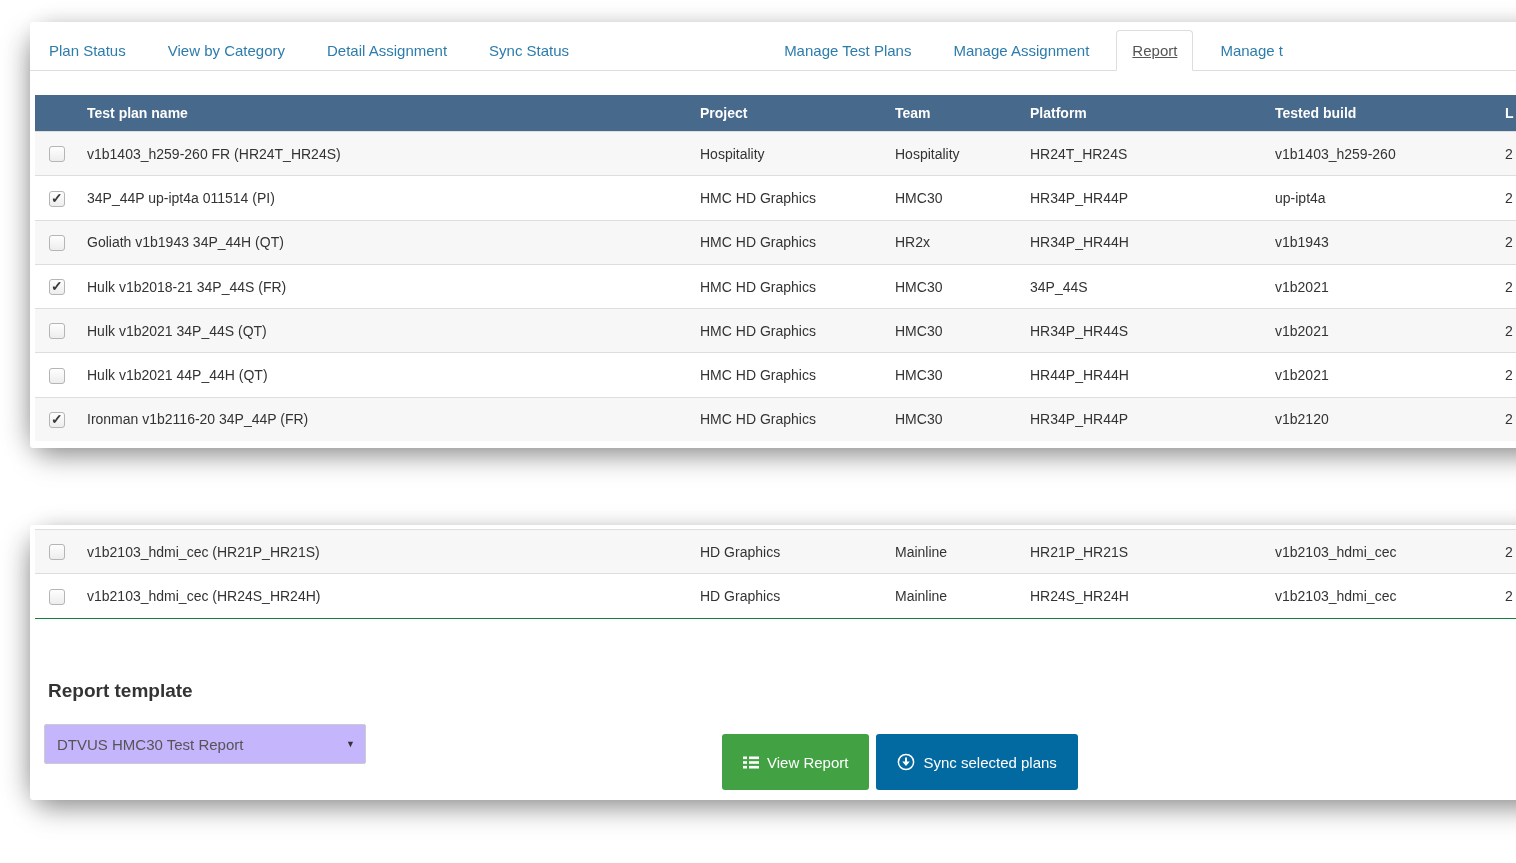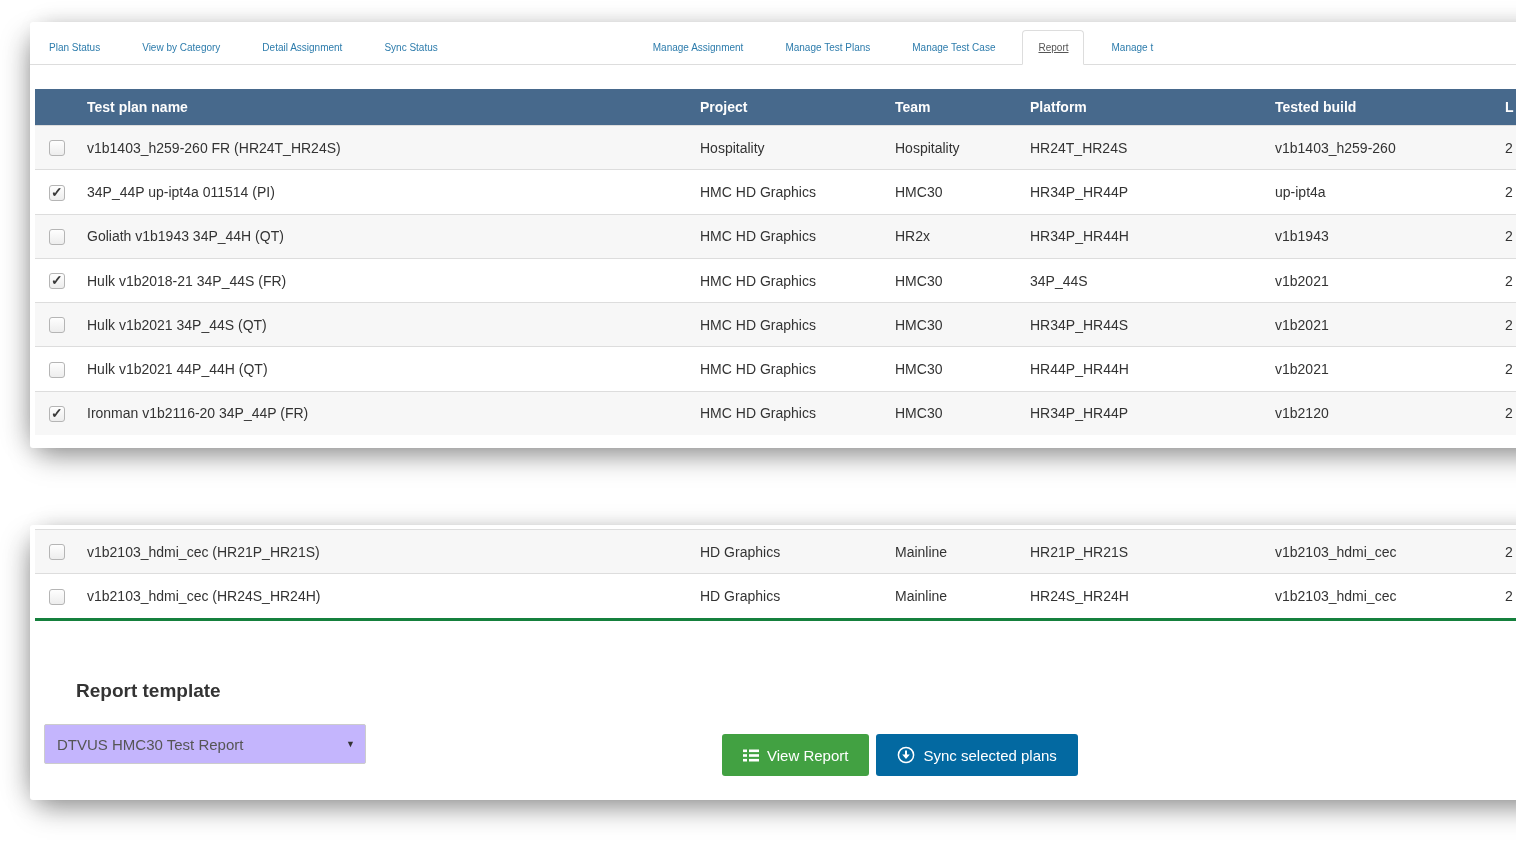--- a/index.html
+++ b/index.html
@@ -14,7 +14,7 @@
   
   .tabs { list-style: none; display: flex; align-items: flex-end;
     padding: 8px 0 0 4px; border-bottom: 1px solid #ddd; }
-  .tab { padding: 11px 15px; margin-right: 12px; font-size: 10px; color: #2d7cac;
+  .tab { padding: 11px 15px; margin-right: 12px; font-size: 15px; color: #2d7cac;
     white-space: nowrap; cursor: pointer; }
   .tab:nth-child(4) { margin-right: 185px; }
   .tab.active { color: #555; background: #fff; border: 1px solid #ddd;

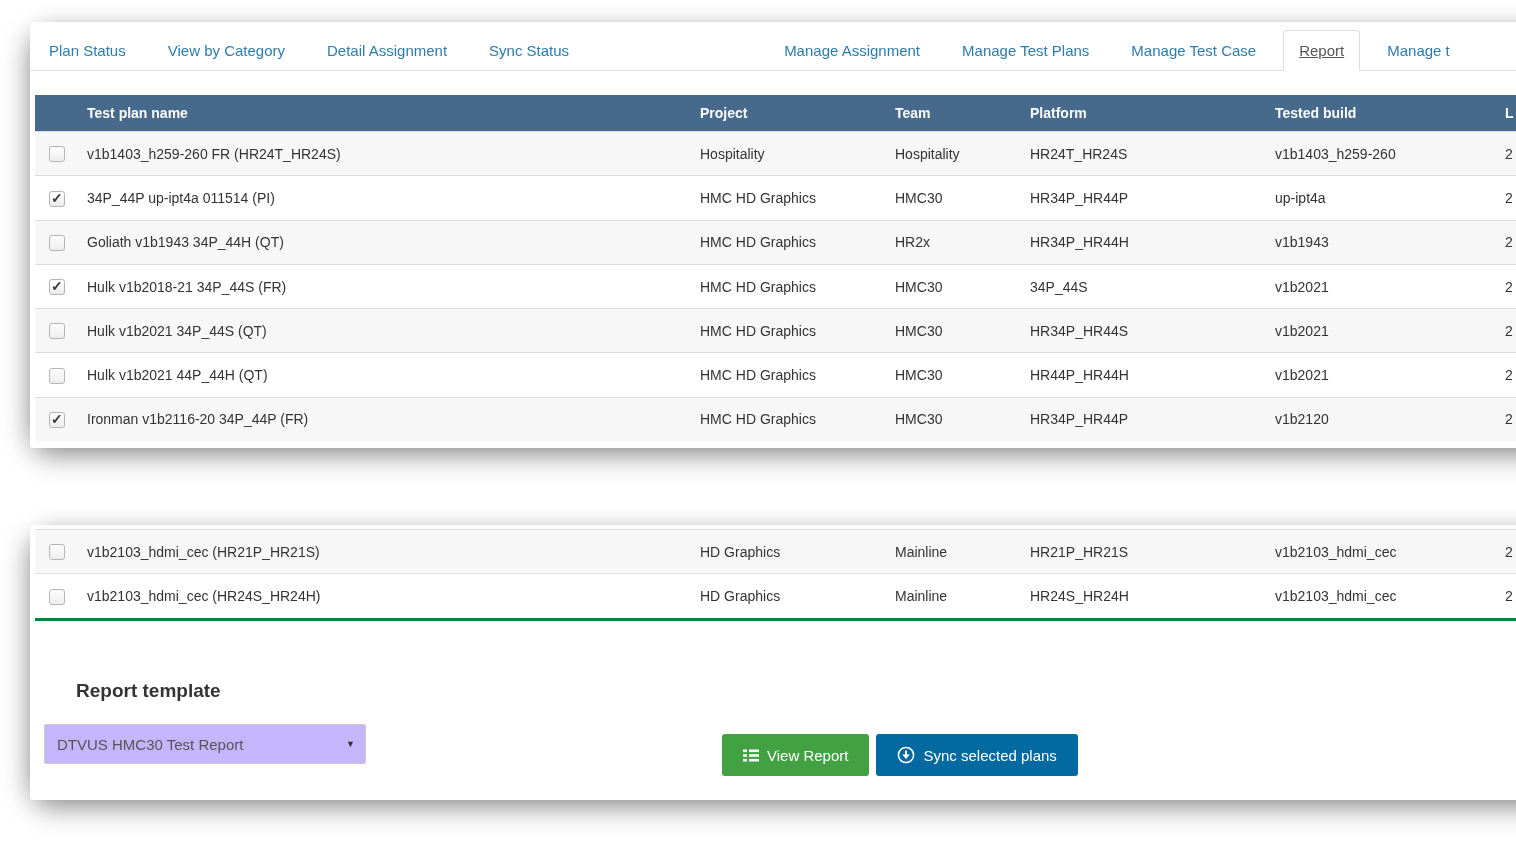--- a/index.html
+++ b/index.html
@@ -65,8 +65,8 @@
       <li class="tab">View by Category</li>
       <li class="tab">Detail Assignment</li>
       <li class="tab">Sync Status</li>
+      <li class="tab">Manage Test Plans</li>
       <li class="tab">Manage Assignment</li>
-      <li class="tab">Manage Test Plans</li>
       <li class="tab">Manage Test Case</li>
       <li class="tab active">Report</li>
       <li class="tab">Manage t</li>

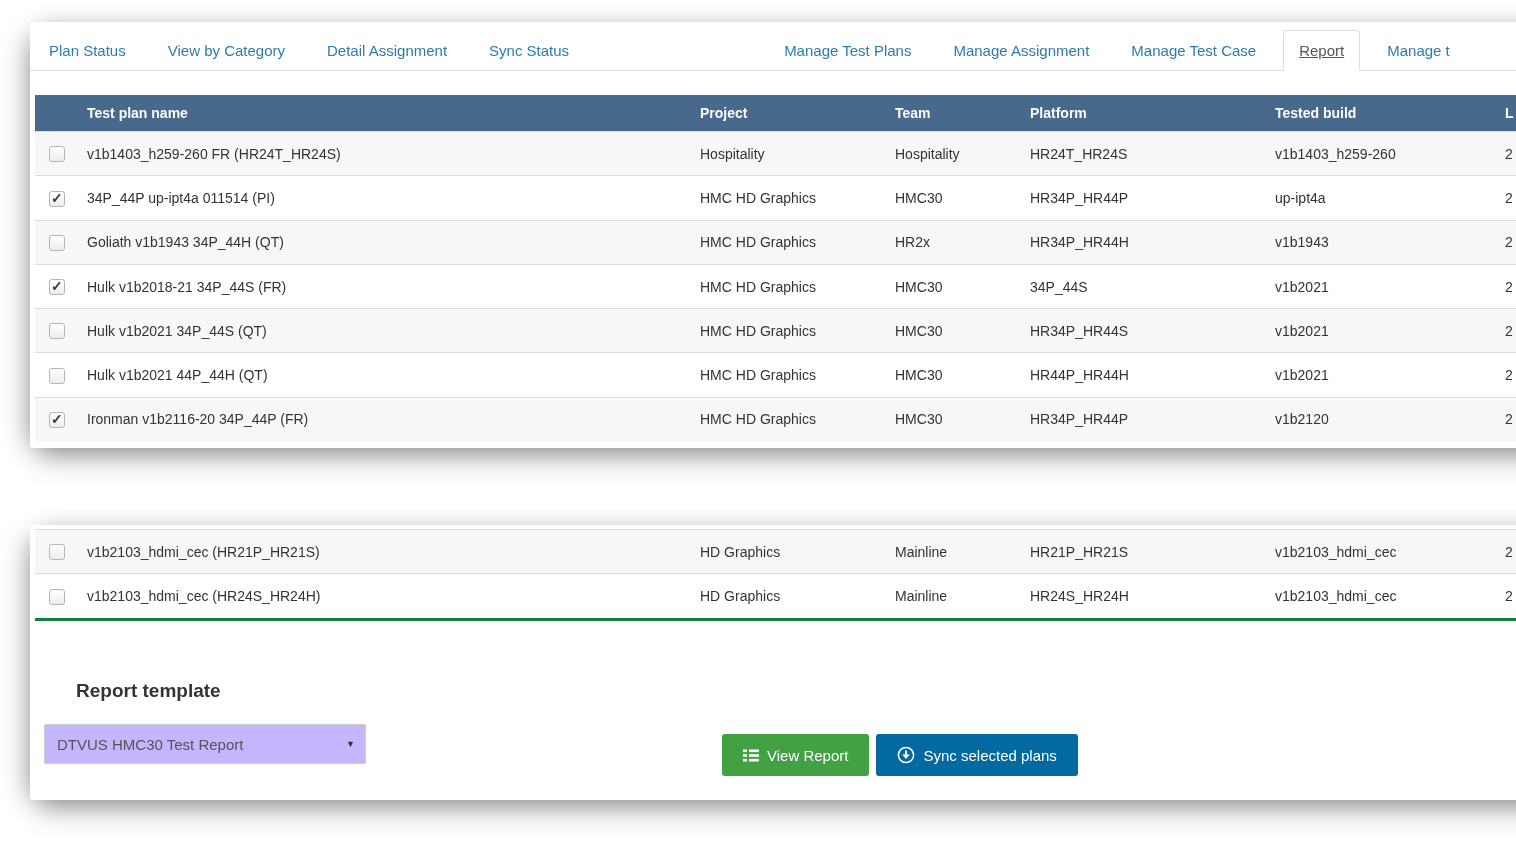--- a/index.html
+++ b/index.html
@@ -67,7 +67,6 @@
       <li class="tab">Sync Status</li>
       <li class="tab">Manage Test Plans</li>
       <li class="tab">Manage Assignment</li>
-      <li class="tab">Manage Test Case</li>
       <li class="tab active">Report</li>
       <li class="tab">Manage t</li>
     </ul>

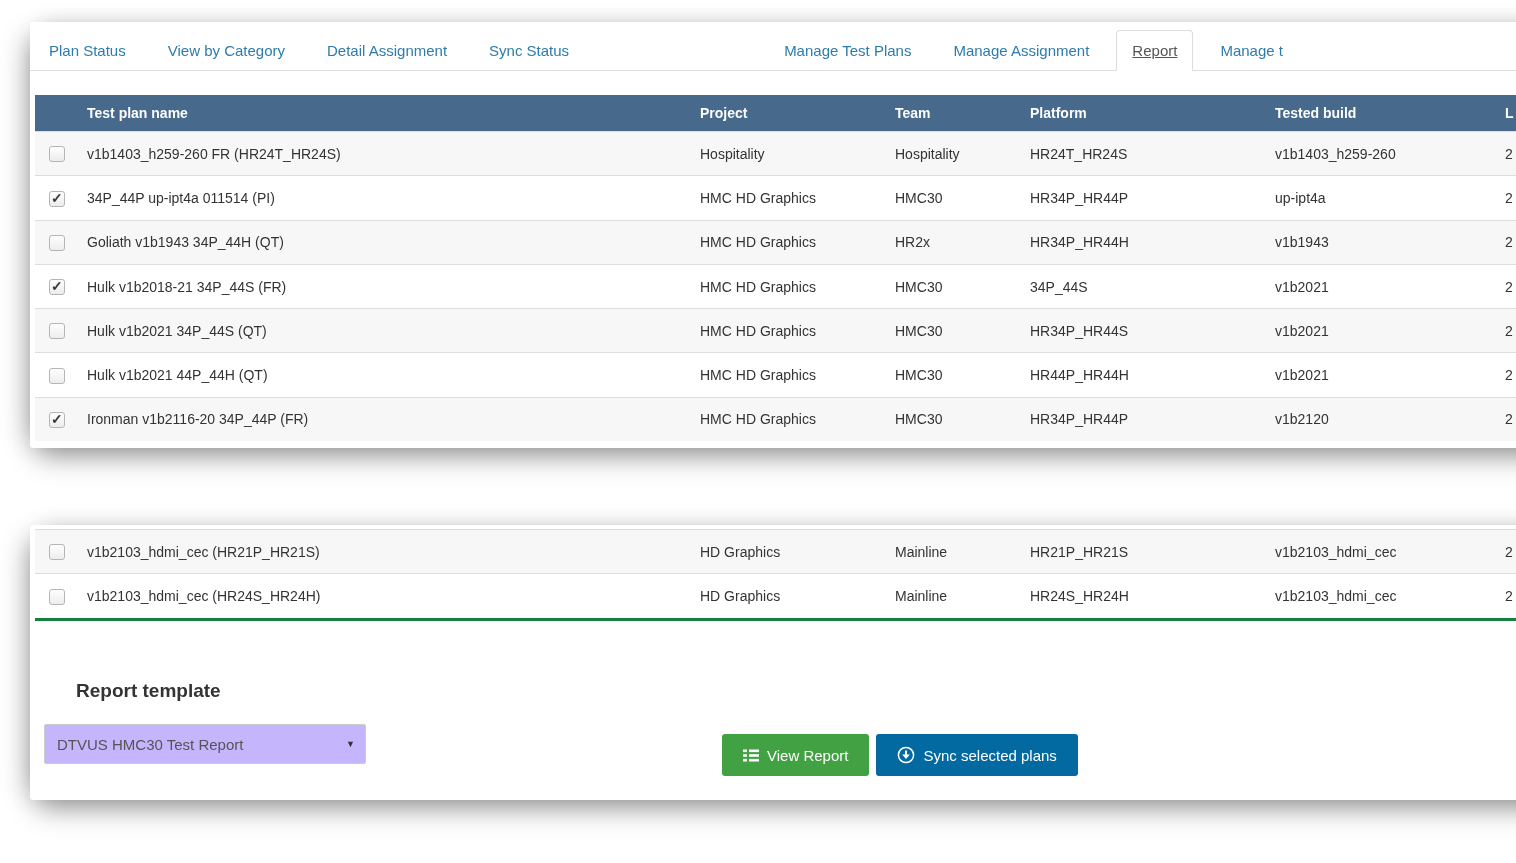--- a/index.html
+++ b/index.html
@@ -29,7 +29,7 @@
     overflow: hidden; }
   .tbl tbody tr:nth-child(odd) { background: #f7f7f7; }
   .tbl2 { margin-top: 4px; }
-  .tbl2 tbody tr:last-child td { border-bottom: 3px solid #15803d; }
+  .tbl2 tbody tr:last-child td { border-bottom: 1px solid #15803d; }
 
   .cb { display: inline-block; width: 16px; height: 16px; border: 1px solid #b5b5b5;
     border-radius: 3px; background: linear-gradient(#fefefe, #ededed);

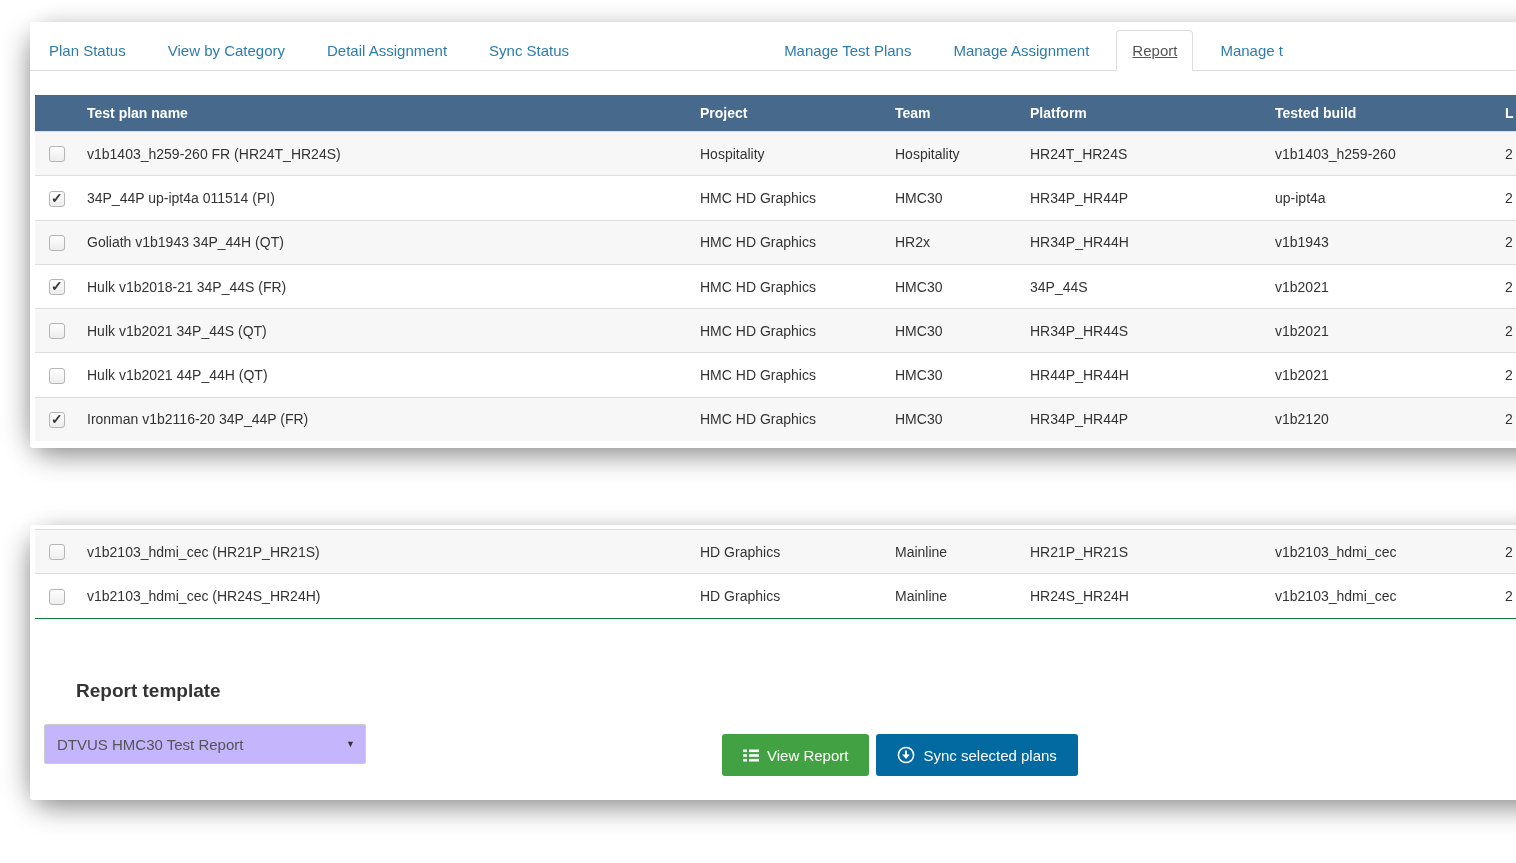--- a/index.html
+++ b/index.html
@@ -40,7 +40,7 @@
 
   
   .h-template { position: absolute; top: 155px; left: 18px; font-size: 19px;
-    font-weight: bold; color: #333; margin-left: 28px; }
+    font-weight: bold; color: #333; }
   .select { position: absolute; top: 199px; left: 14px; width: 322px; height: 40px;
     border: 1px solid #ccc; border-radius: 2px; background: #c4b5fd; display: flex;
     align-items: center; padding: 0 10px 0 12px; font-size: 15px; color: #555;

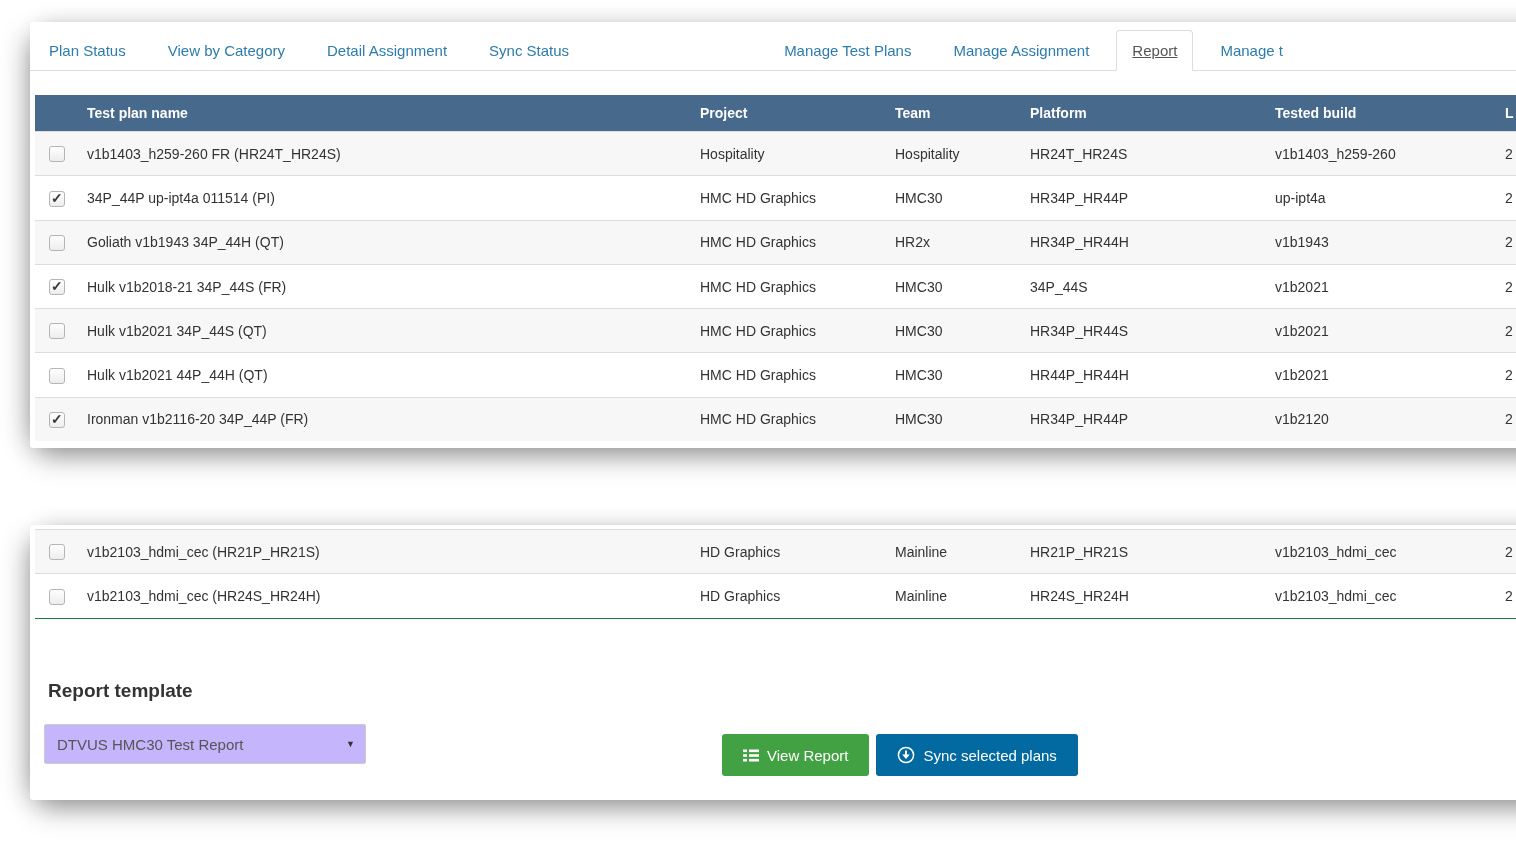--- a/index.html
+++ b/index.html
@@ -49,7 +49,7 @@
   .select .caret { font-size: 9px; color: #333; margin-left: 8px; }
 
   .btn-row { position: absolute; top: 209px; left: 692px; display: flex; gap: 7px; }
-  .btn { display: flex; align-items: center; gap: 8px; height: 42px; border: none;
+  .btn { display: flex; align-items: center; gap: 8px; height: 56px; border: none;
     border-radius: 3px; padding: 0 21px; font-size: 15px; color: #fff;
     font-family: "Liberation Sans", sans-serif; cursor: pointer; white-space: nowrap; }
   .btn.green { background: #42a142; }

